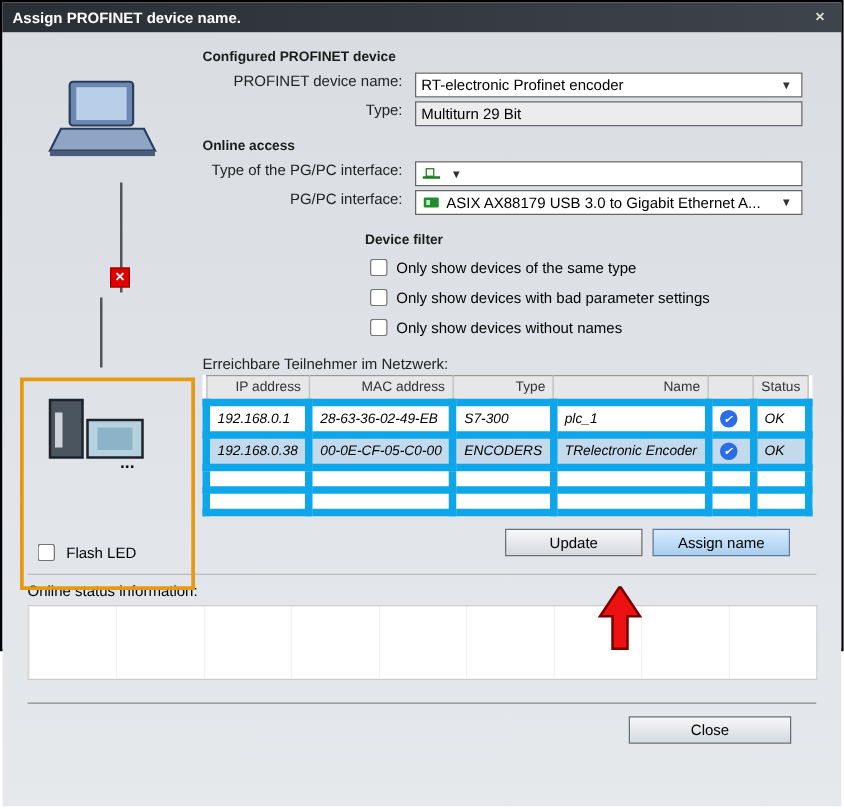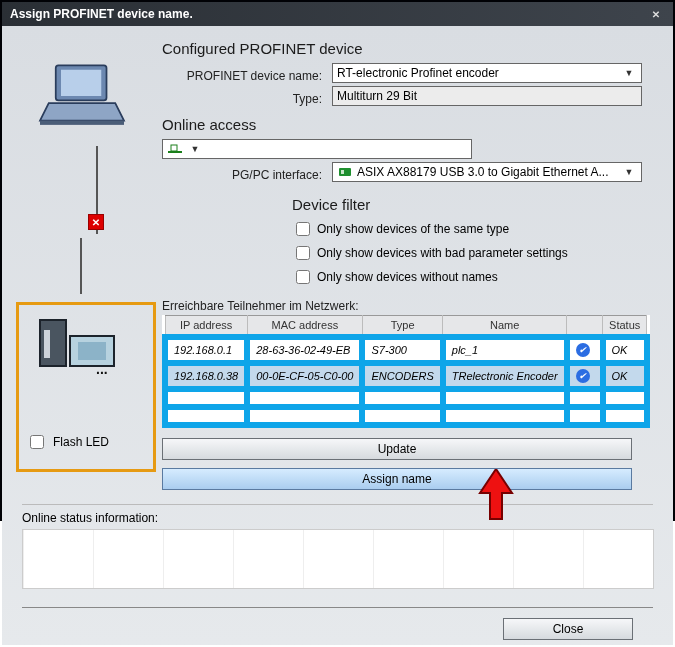--- a/index.html
+++ b/index.html
@@ -43,7 +43,7 @@
 
   .right-col { margin-left:140px; }
 
-  .sec-title { font-size:15px; font-weight:normal; color:#1b1b1b;
+  .sec-title { font-size:11px; font-weight:bold; color:#1b1b1b;
     margin:0 0 6px 0; }
 
   .row { display:flex; align-items:flex-end; margin:3px 0; }

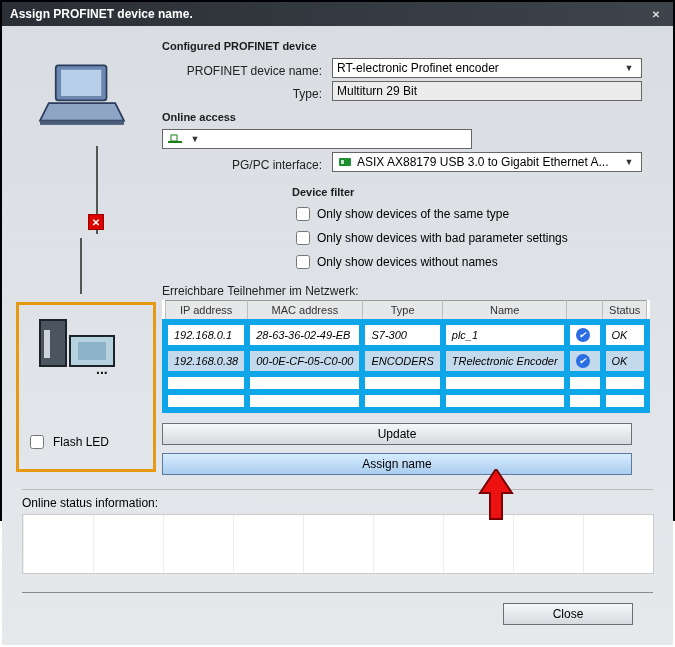--- a/index.html
+++ b/index.html
@@ -46,7 +46,7 @@
   .sec-title { font-size:11px; font-weight:bold; color:#1b1b1b;
     margin:0 0 6px 0; }
 
-  .row { display:flex; align-items:flex-end; margin:3px 0; }
+  .row { display:flex; align-items:flex-start; margin:3px 0; }
   .row .lbl { width:170px; text-align:right; padding-right:10px;
     color:#222; }
   .row .field { flex:1; }

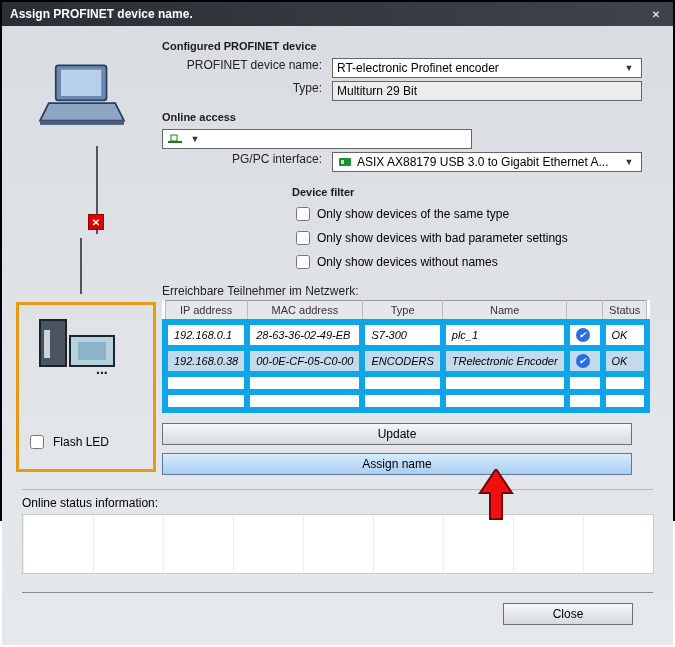--- a/index.html
+++ b/index.html
@@ -173,6 +173,7 @@
 
       <div class="sec-title" style="margin-top:10px">Online access</div>
       <div class="row">
+        <div class="lbl">Type of the PG/PC interface:</div>
         <div class="field">
           <div class="dropdown">
             <span class="icon">

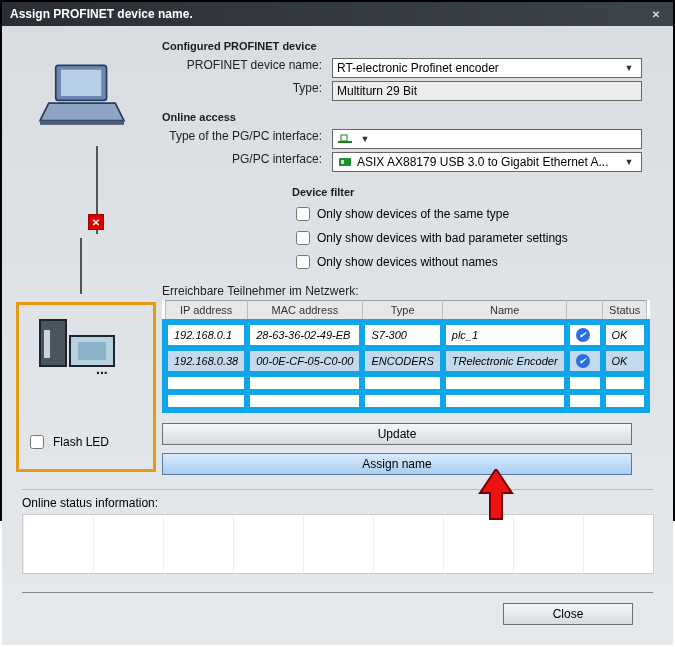--- a/index.html
+++ b/index.html
@@ -71,7 +71,7 @@
   .tbl-caption { font-size:12px; color:#222; margin-bottom:2px; }
   table.dev { width:470px; border-collapse:collapse; background:#fff;
     border:1px solid #999; font-size:11px; }
-  table.dev th { background:#e6e7e9; text-align:center; padding:3px 6px;
+  table.dev th { background:#e6e7e9; text-align:right; padding:3px 6px;
     border:1px solid #bcbcbc; font-weight:normal; color:#333;
     border-top:1px solid #999; }
   table.dev td { padding:3px 6px; border:6px solid #0ea5e9; height:18px;

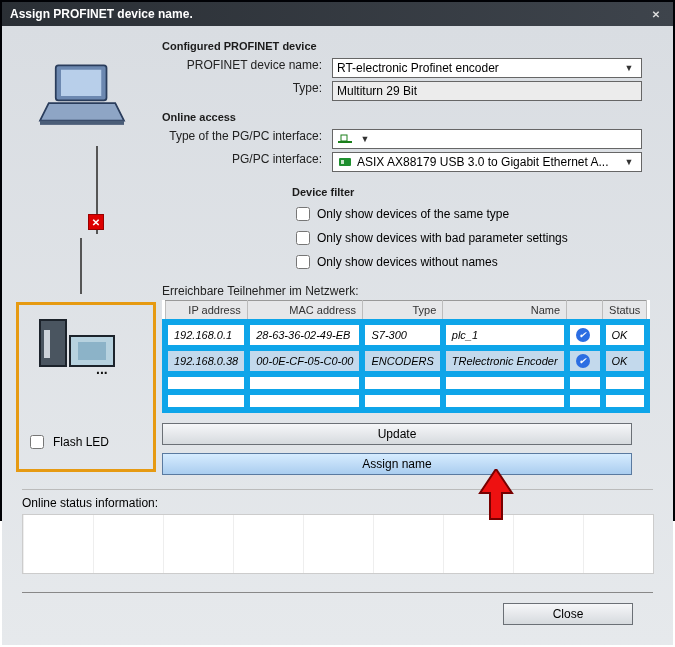--- a/index.html
+++ b/index.html
@@ -89,7 +89,7 @@
     z-index:20; }
 
   .btn-row { display:flex; justify-content:flex-end; gap:8px;
-    margin-top:10px; width:632px;flex-direction:column; }
+    margin-top:10px; width:632px; }
   .btn { height:22px; min-width:110px; border:1px solid #6b7076;
     background:linear-gradient(to bottom,#f6f7f9,#d6dade);
     font-size:12px; cursor:pointer; padding:0 18px;

